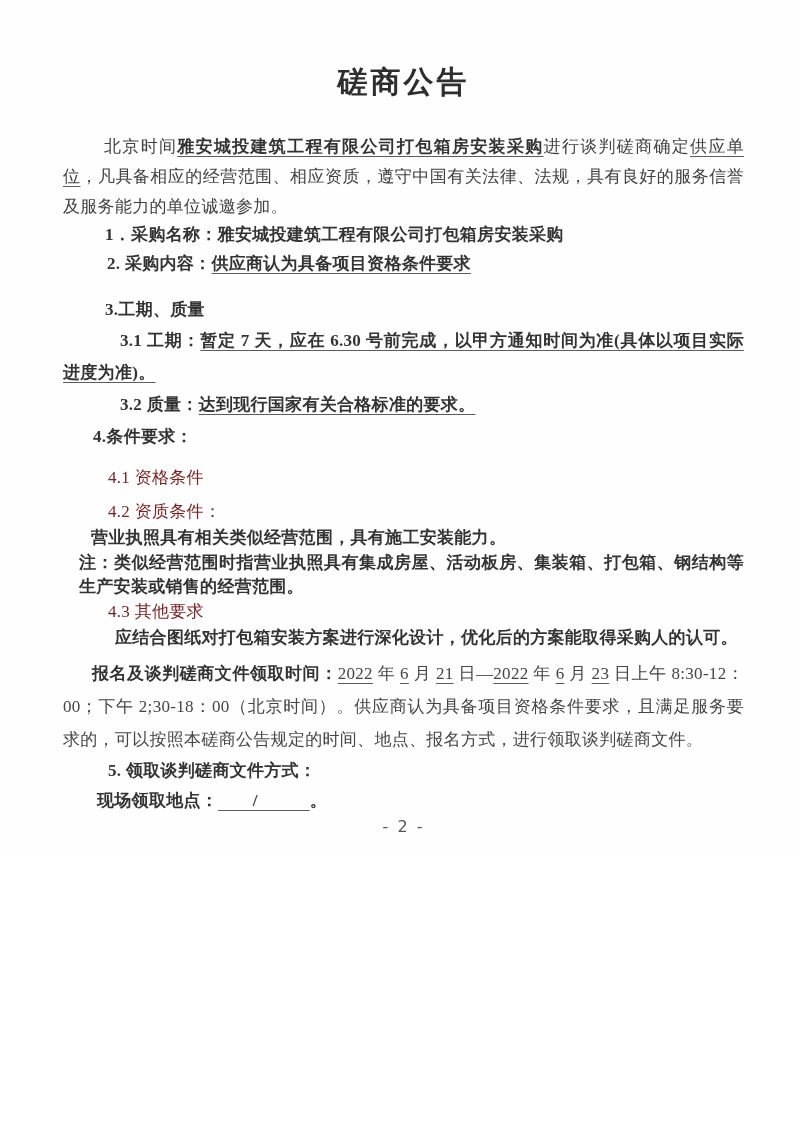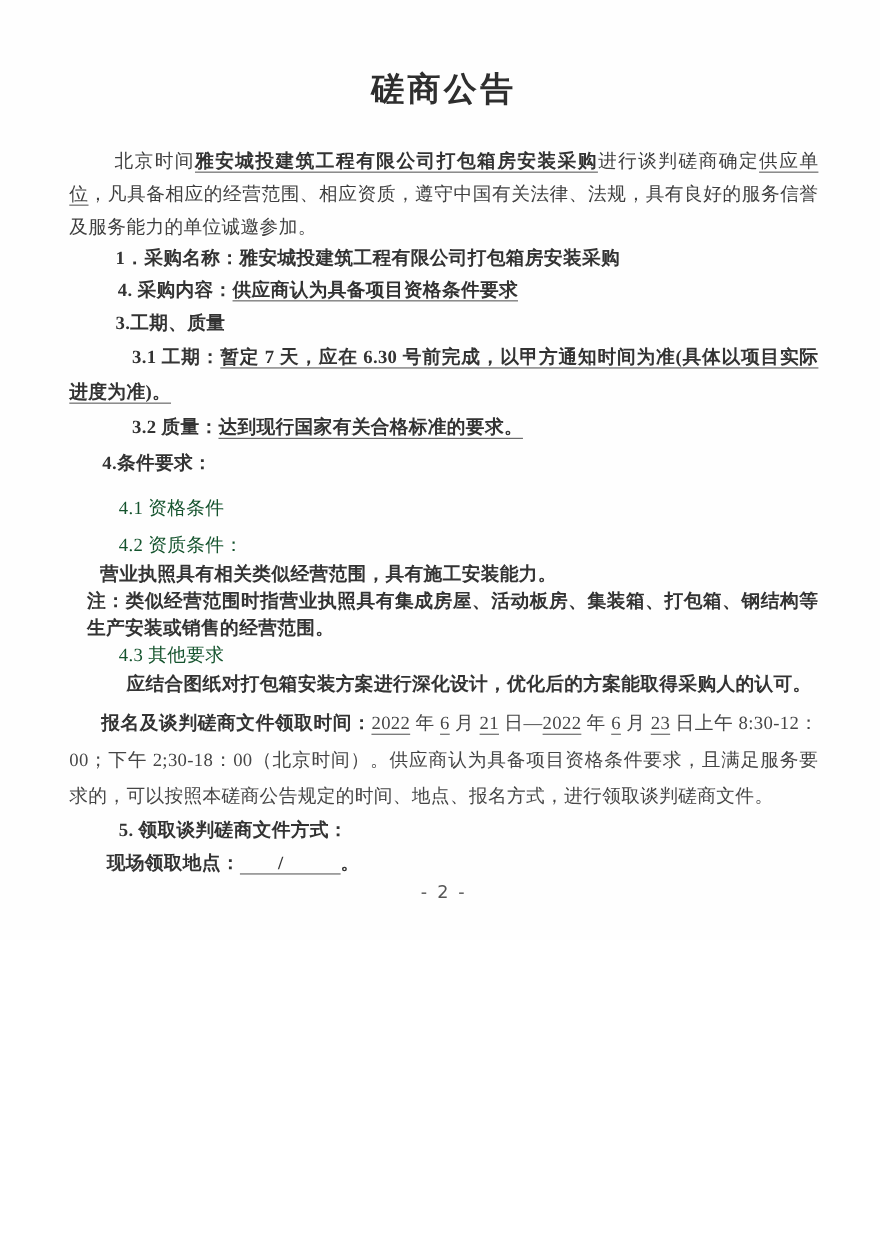--- a/index.html
+++ b/index.html
@@ -91,7 +91,7 @@
 
     <p class="item1 b"><span>1．采购名称：</span><span>雅安城投建筑工程有限公司打包箱房安装采购</span></p>
 
-    <p class="item2 b"><span>4. 采购内容：</span><span class="u">供应商认为具备项目资格条件要求</span></p>
+    <p class="item2 b"><span>2. 采购内容：</span><span class="u">供应商认为具备项目资格条件要求</span></p>
 
     <p class="item3 b">3.工期、质量</p>
 

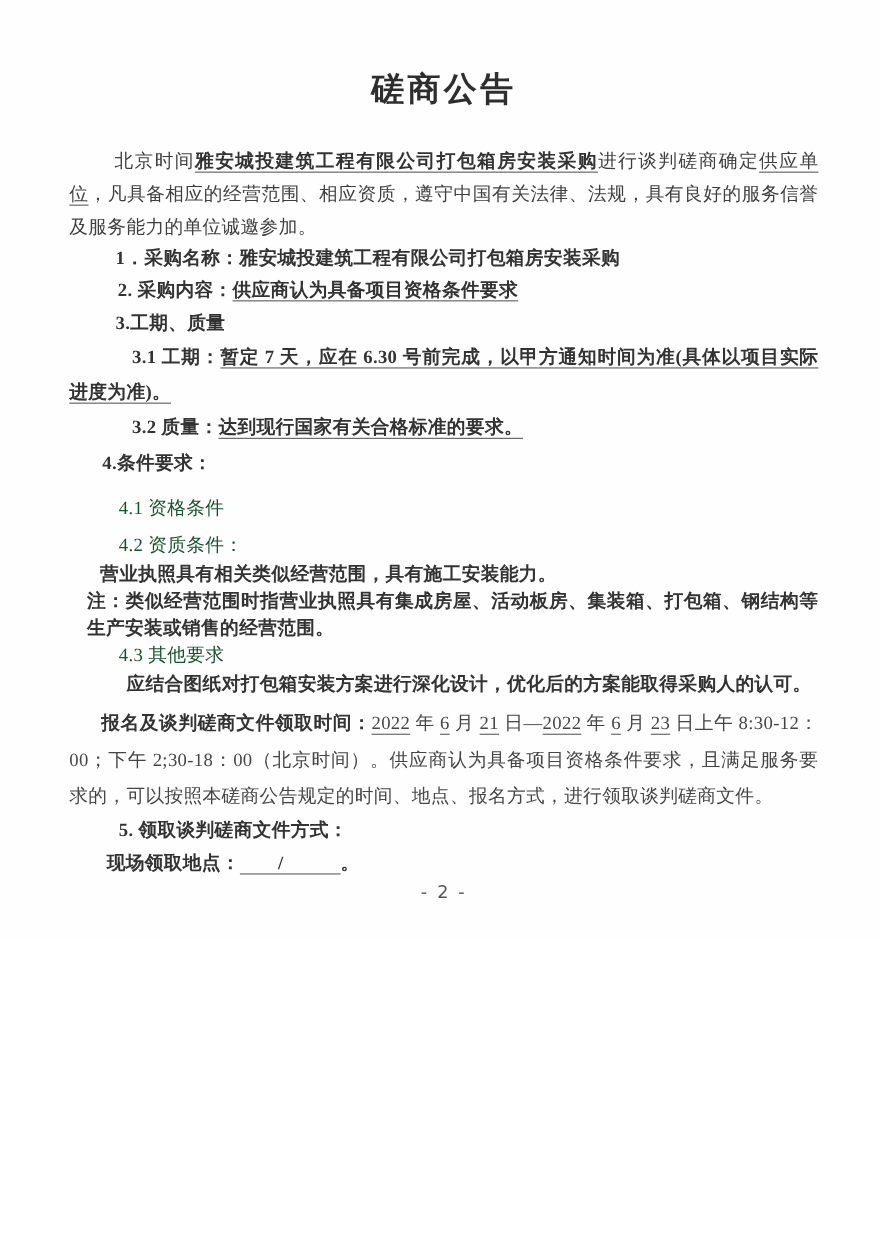--- a/index.html
+++ b/index.html
@@ -45,7 +45,7 @@
 
   .item1 { margin-top: 0; text-indent: 42px; }
   .item2 { margin-top: 3px; text-indent: 44px; }
-  .item3 { margin-top: 4px; text-indent: 42px; font-family: Liberation Serif, serif; }
+  .item3 { margin-top: 20px; text-indent: 42px; font-family: Liberation Serif, serif; }
 
   .duration { margin-top: 2px; line-height: 32px; text-indent: 57px; }
   .quality  { margin-top: 0; line-height: 32px; text-indent: 57px; }

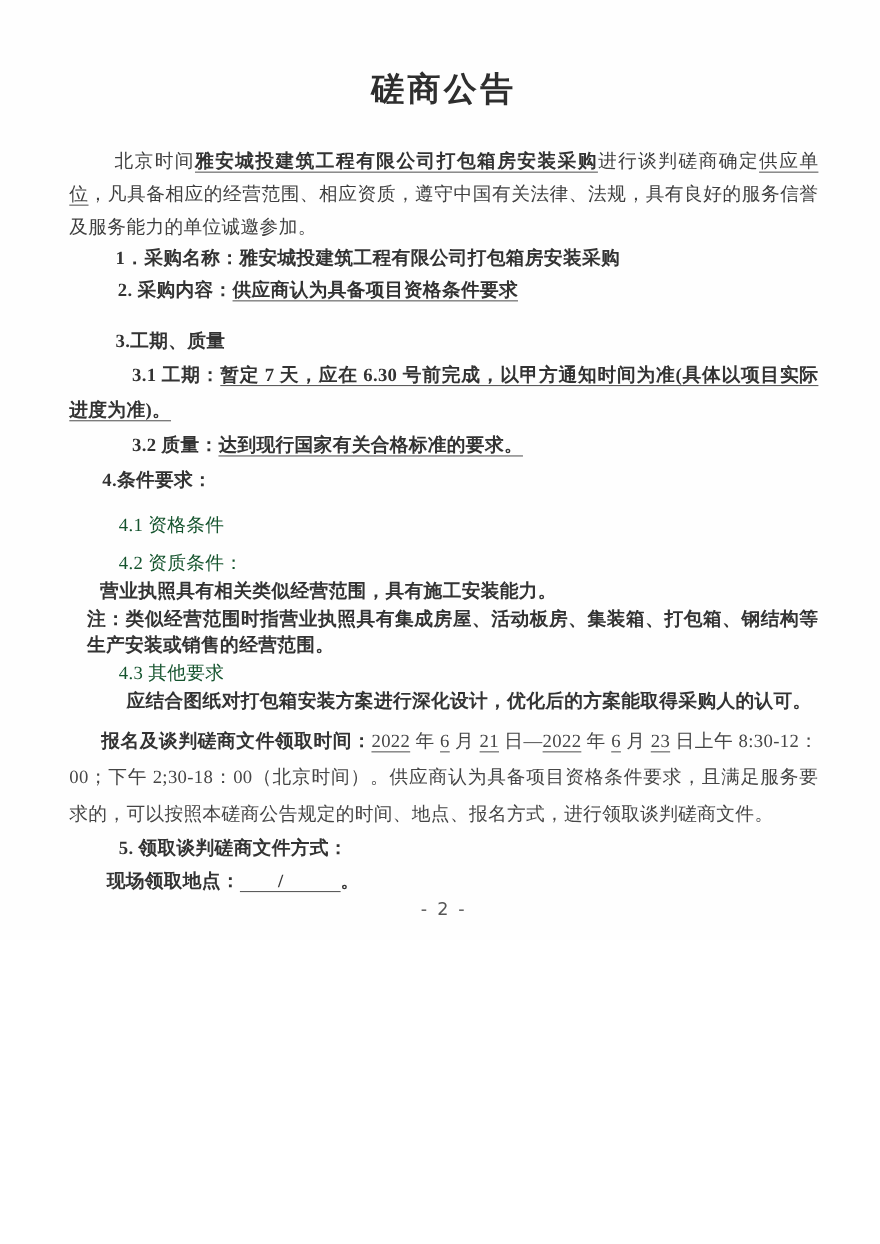--- a/index.html
+++ b/index.html
@@ -52,7 +52,7 @@
 
   .item4 { margin-top: 0; line-height: 32px; text-indent: 30px; }
 
-  .sub-heading { color: #14532d; }
+  .sub-heading { color: #7f1d1d; }
   .qual-heading { margin-top: 12px; text-indent: 45px; }
 
   .conditions { margin-top: 6px; }

